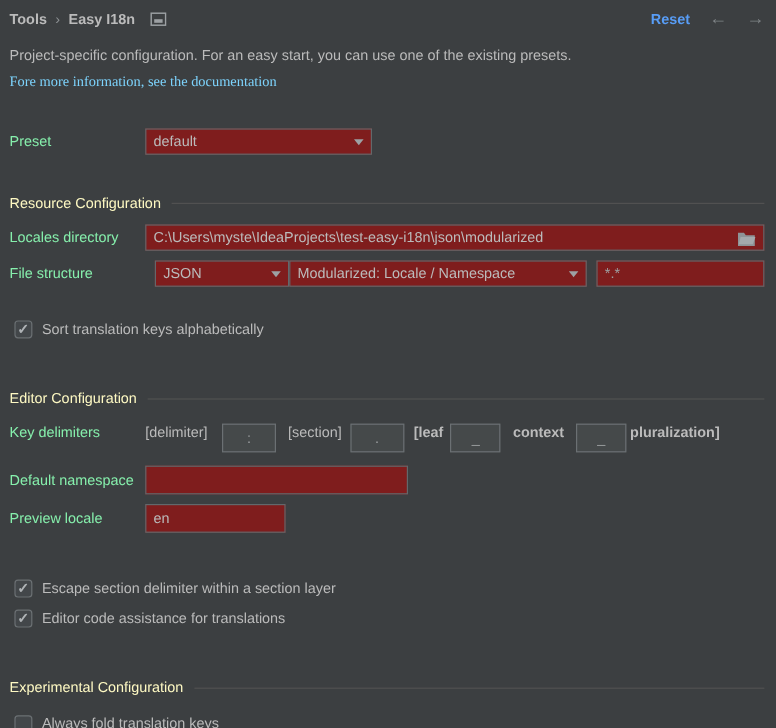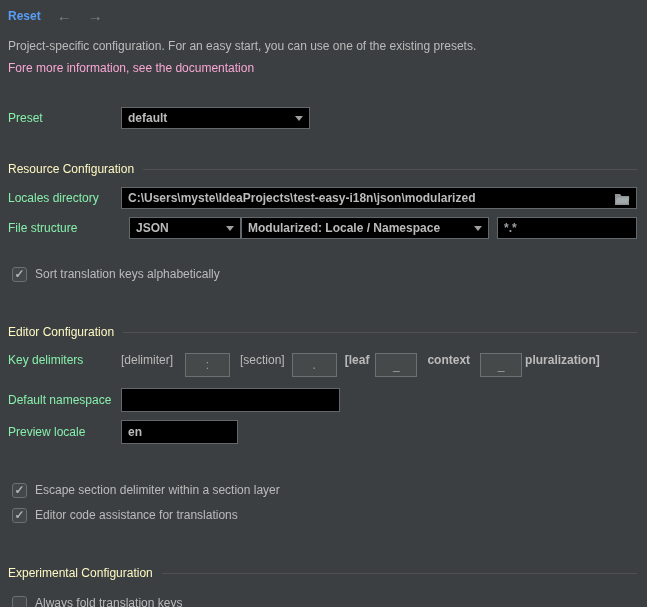--- a/index.html
+++ b/index.html
@@ -90,6 +90,17 @@
 <body>
 
 <div class="topbar">
+  <div class="breadcrumb">
+    <span class="crumb">Tools</span>
+    <span class="crumb-sep">›</span>
+    <span class="crumb">Easy I18n</span>
+    <span class="dialog-icon">
+      <svg width="14" height="12" viewBox="0 0 14 12">
+        <rect x="1" y="1" width="12" height="10" fill="none" stroke="#9da1a4" stroke-width="1.2"></rect>
+        <rect x="3.5" y="6" width="7" height="3" fill="#9da1a4"></rect>
+      </svg>
+    </span>
+  </div>
   <div class="topbar-right">
     <span class="reset-link">Reset</span>
     <span class="nav-arrow">←</span>

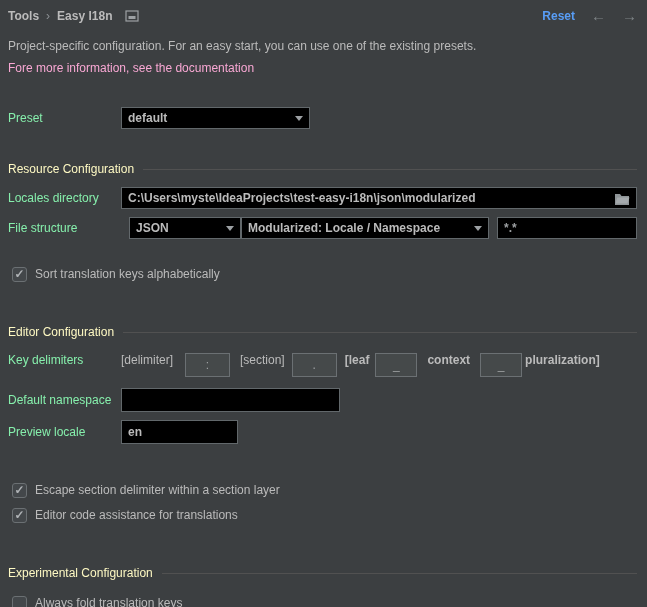--- a/index.html
+++ b/index.html
@@ -21,7 +21,7 @@
   .nav-arrow { color: #7f8487; font-size: 15px; line-height: 14px; }
 
   .description { margin-top: 15px; height: 14px; color: #bbbbbb; }
-  .doc-link { margin-top: 8px; height: 14px; color: #f9a8d4; cursor: pointer; width: fit-content; }
+  .doc-link { margin-top: 8px; height: 14px; color: #7dd3fc; cursor: pointer; width: fit-content; font-family: Liberation Serif, serif; }
 
   .row { display: flex; align-items: center; }
   .label { width: 113px; flex-shrink: 0; color: #86efac; }

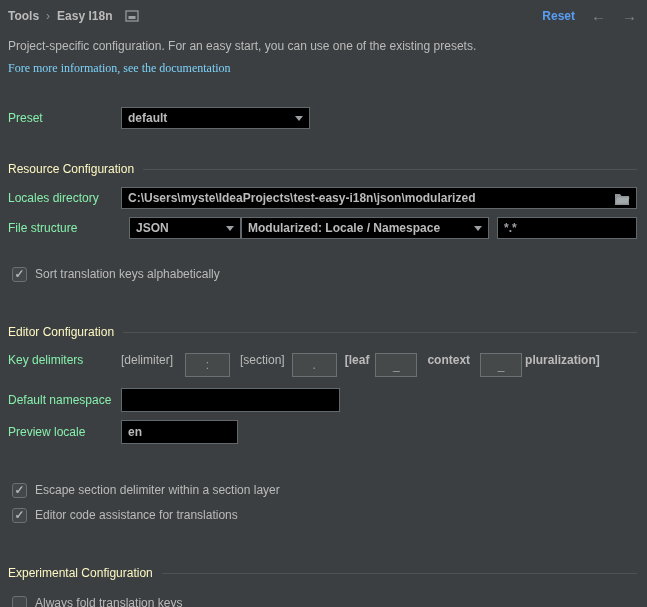--- a/index.html
+++ b/index.html
@@ -27,7 +27,7 @@
   .label { width: 113px; flex-shrink: 0; color: #86efac; }
 
   .field, .combobox {
-    background: #000000;
+    background: #7f1d1d;
     border: 1px solid #62686b;
     color: #bbbbbb;
     height: 22px;
@@ -36,7 +36,6 @@
     padding: 0 6px;
     white-space: nowrap;
     overflow: hidden;
-    font-weight: bold;
   }
   .combobox { justify-content: space-between; cursor: default; }
   .combo-arrow {

